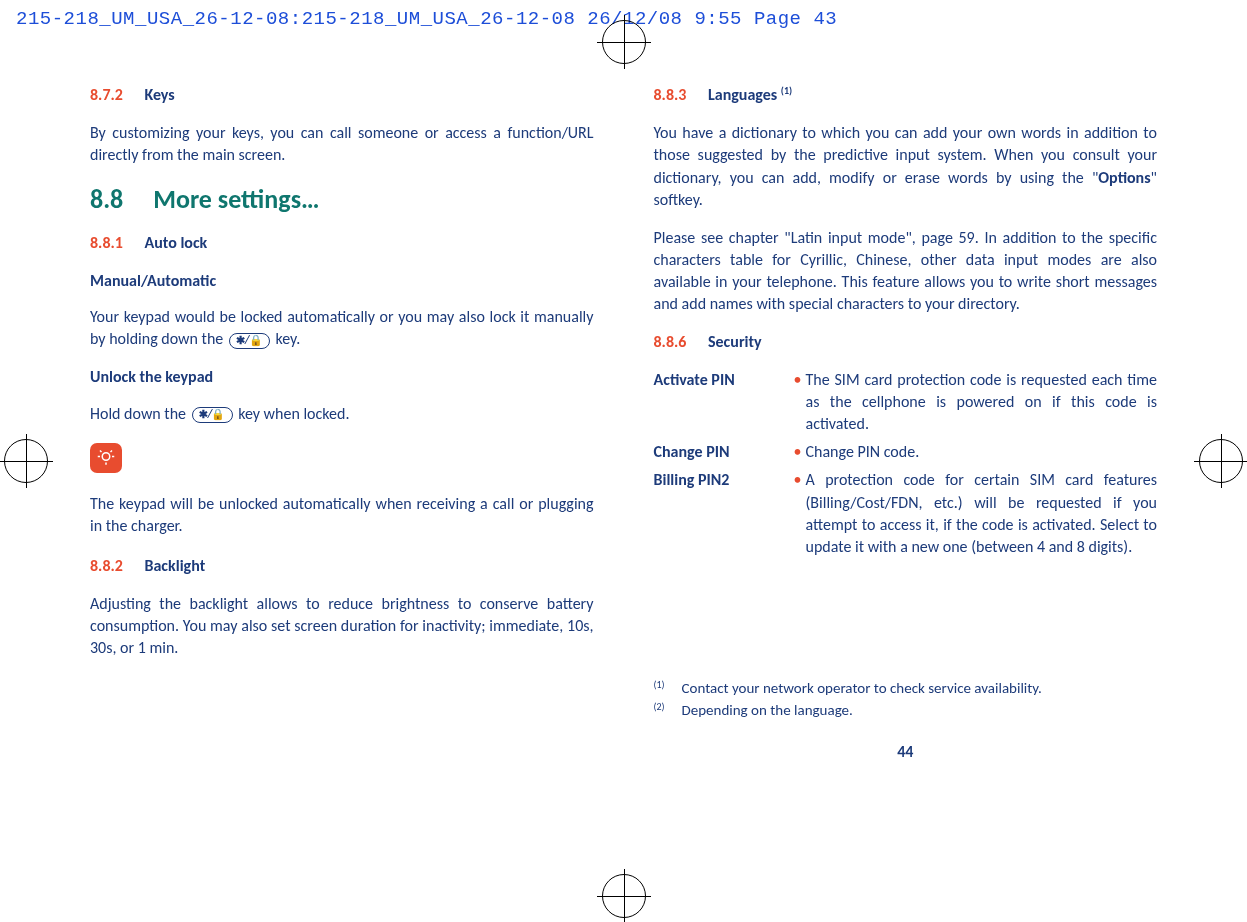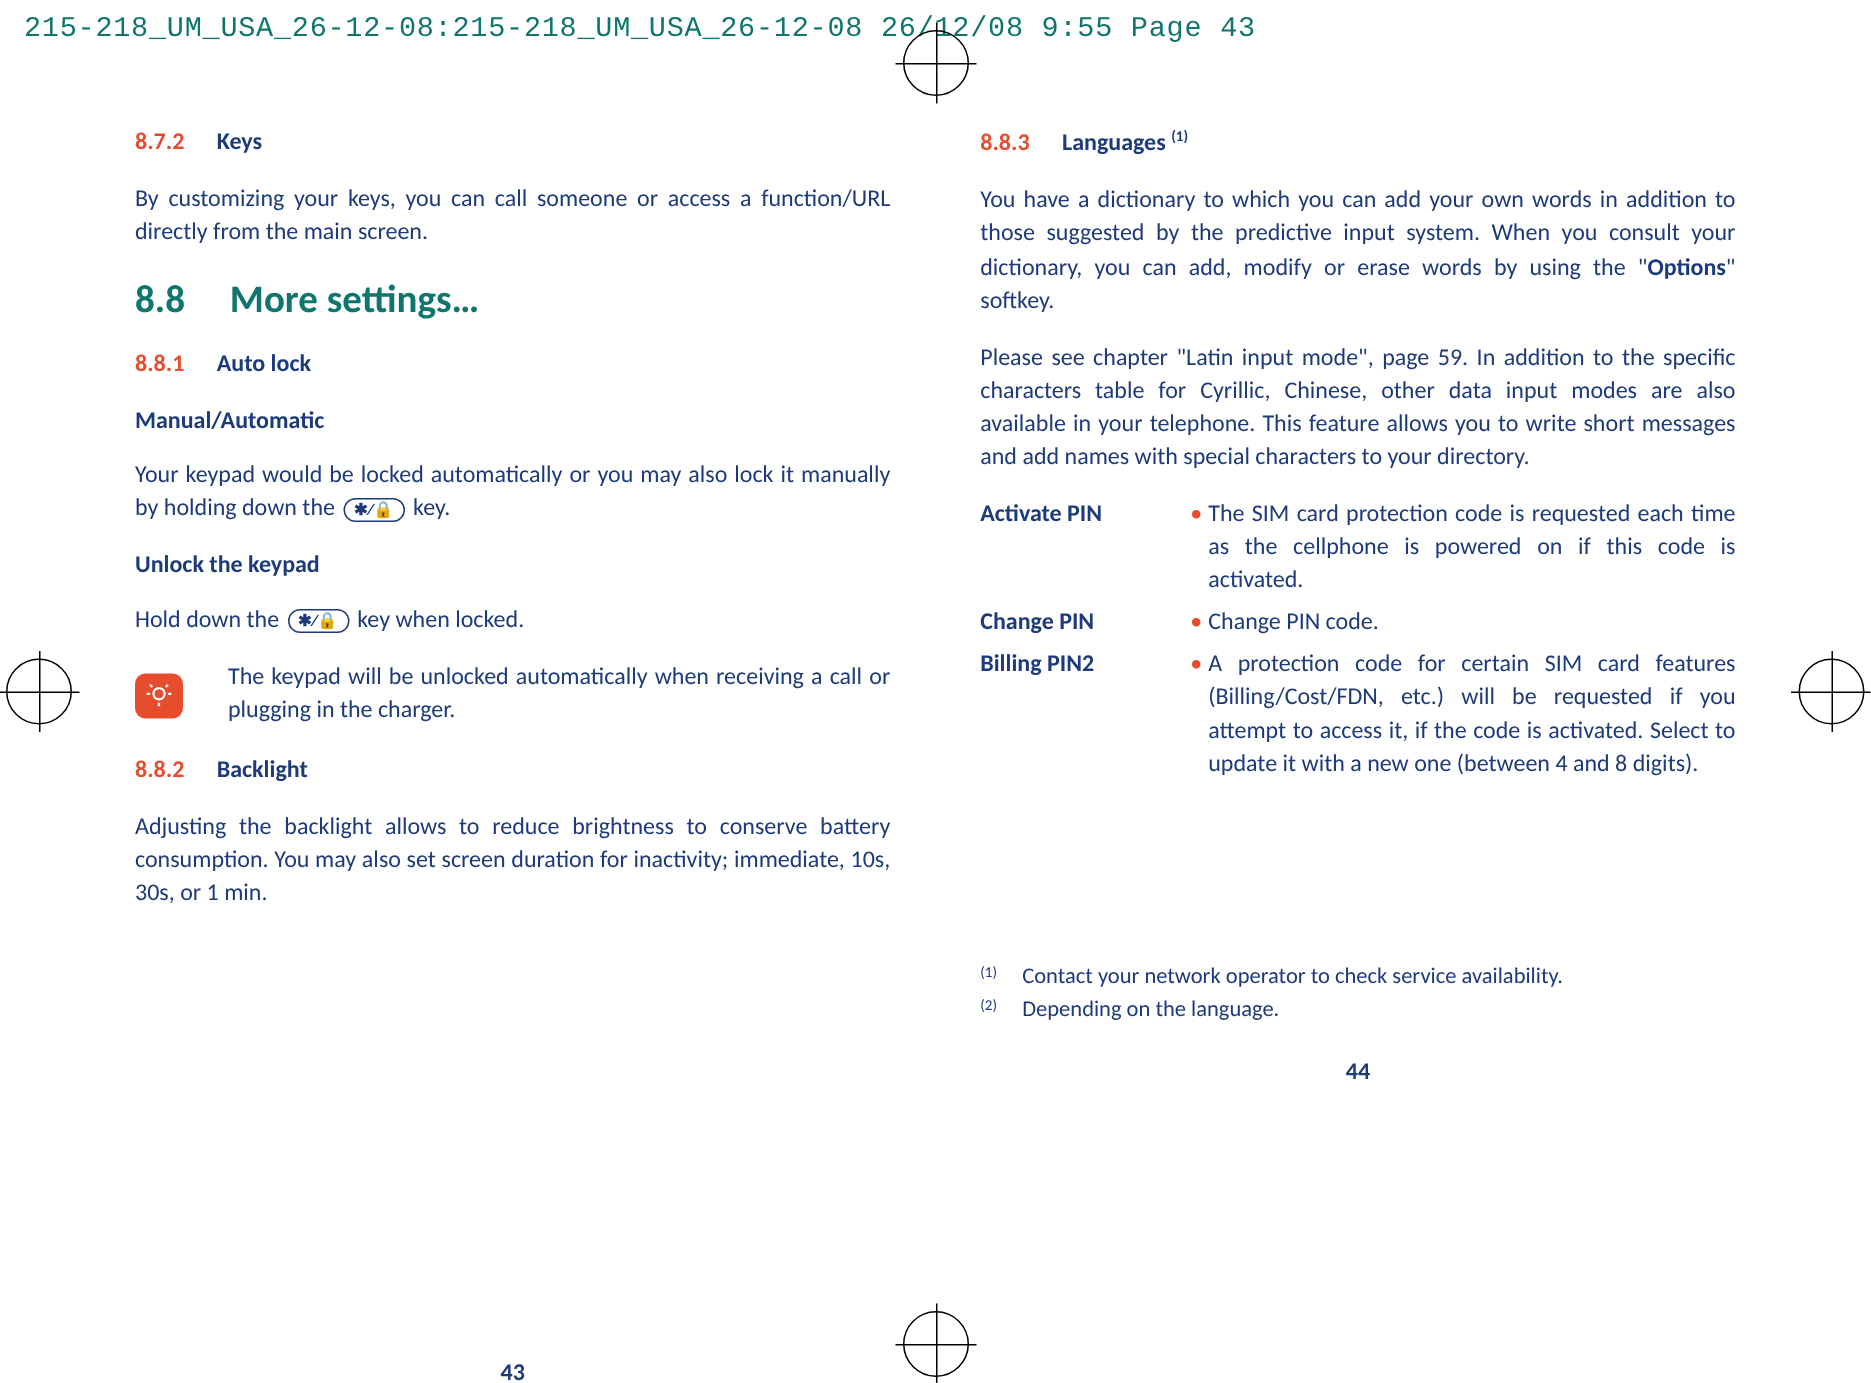--- a/index.html
+++ b/index.html
@@ -14,7 +14,7 @@
   }
   .header-line {
     font-family: "Courier New", monospace;
-    color: #0f766e;
+    color: #1d4ed8;
     font-size: 19px;
     padding: 8px 16px 4px 16px;
     letter-spacing: 0.5px;

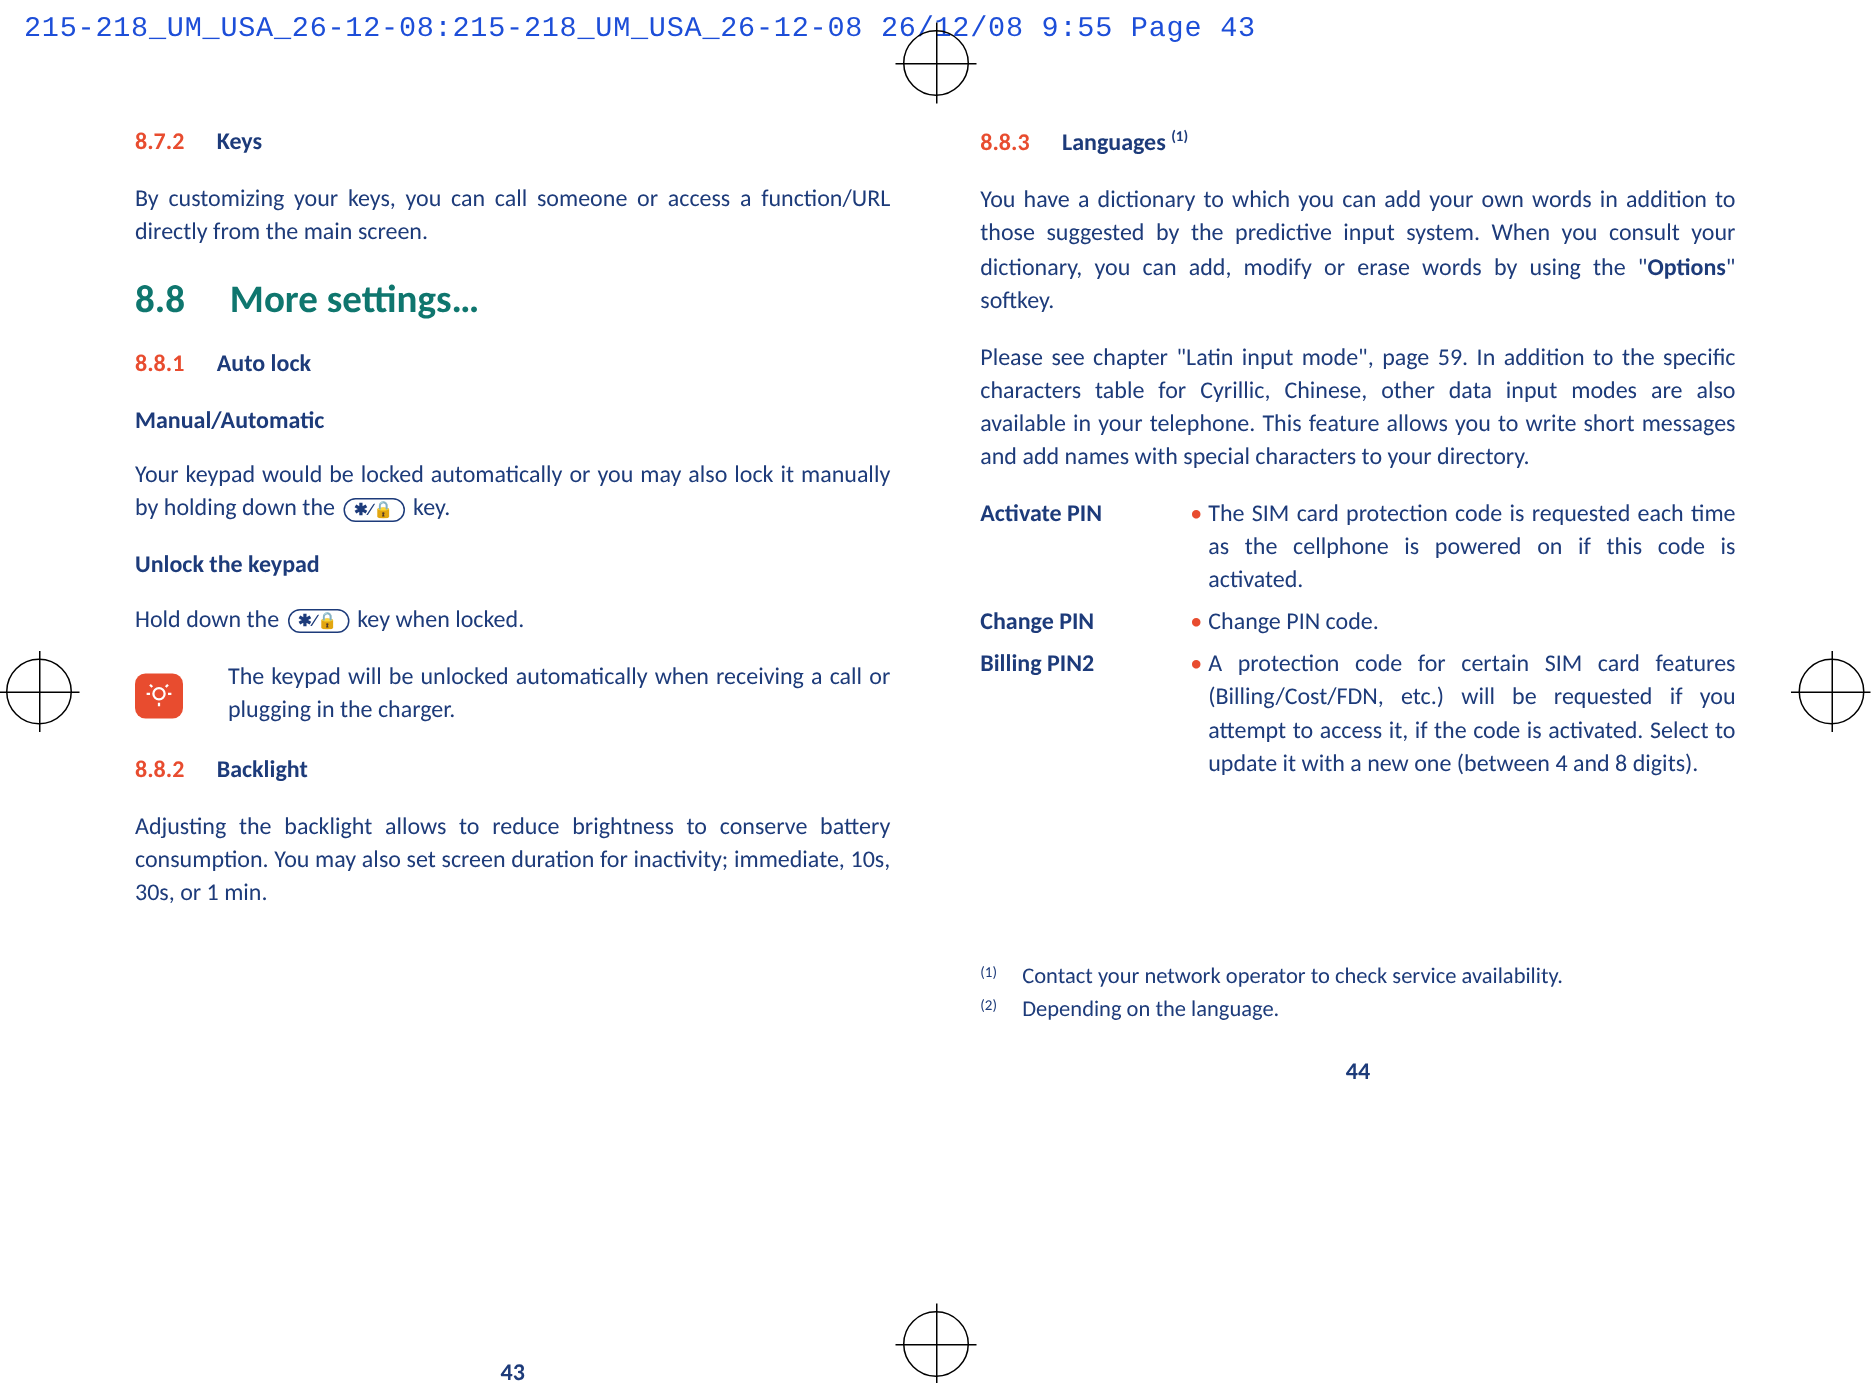--- a/index.html
+++ b/index.html
@@ -216,6 +216,10 @@
 
     <p>Please see chapter "Latin input mode", page 59. In addition to the specific characters table for Cyrillic, Chinese, other data input modes are also available in your telephone. This feature allows you to write short messages and add names with special characters to your directory.</p>
 
+    <div class="subheading">
+      <span class="num">8.8.6</span>
+      <span>Security</span>
+    </div>
 
     <div class="security-table">
       <div class="security-row">

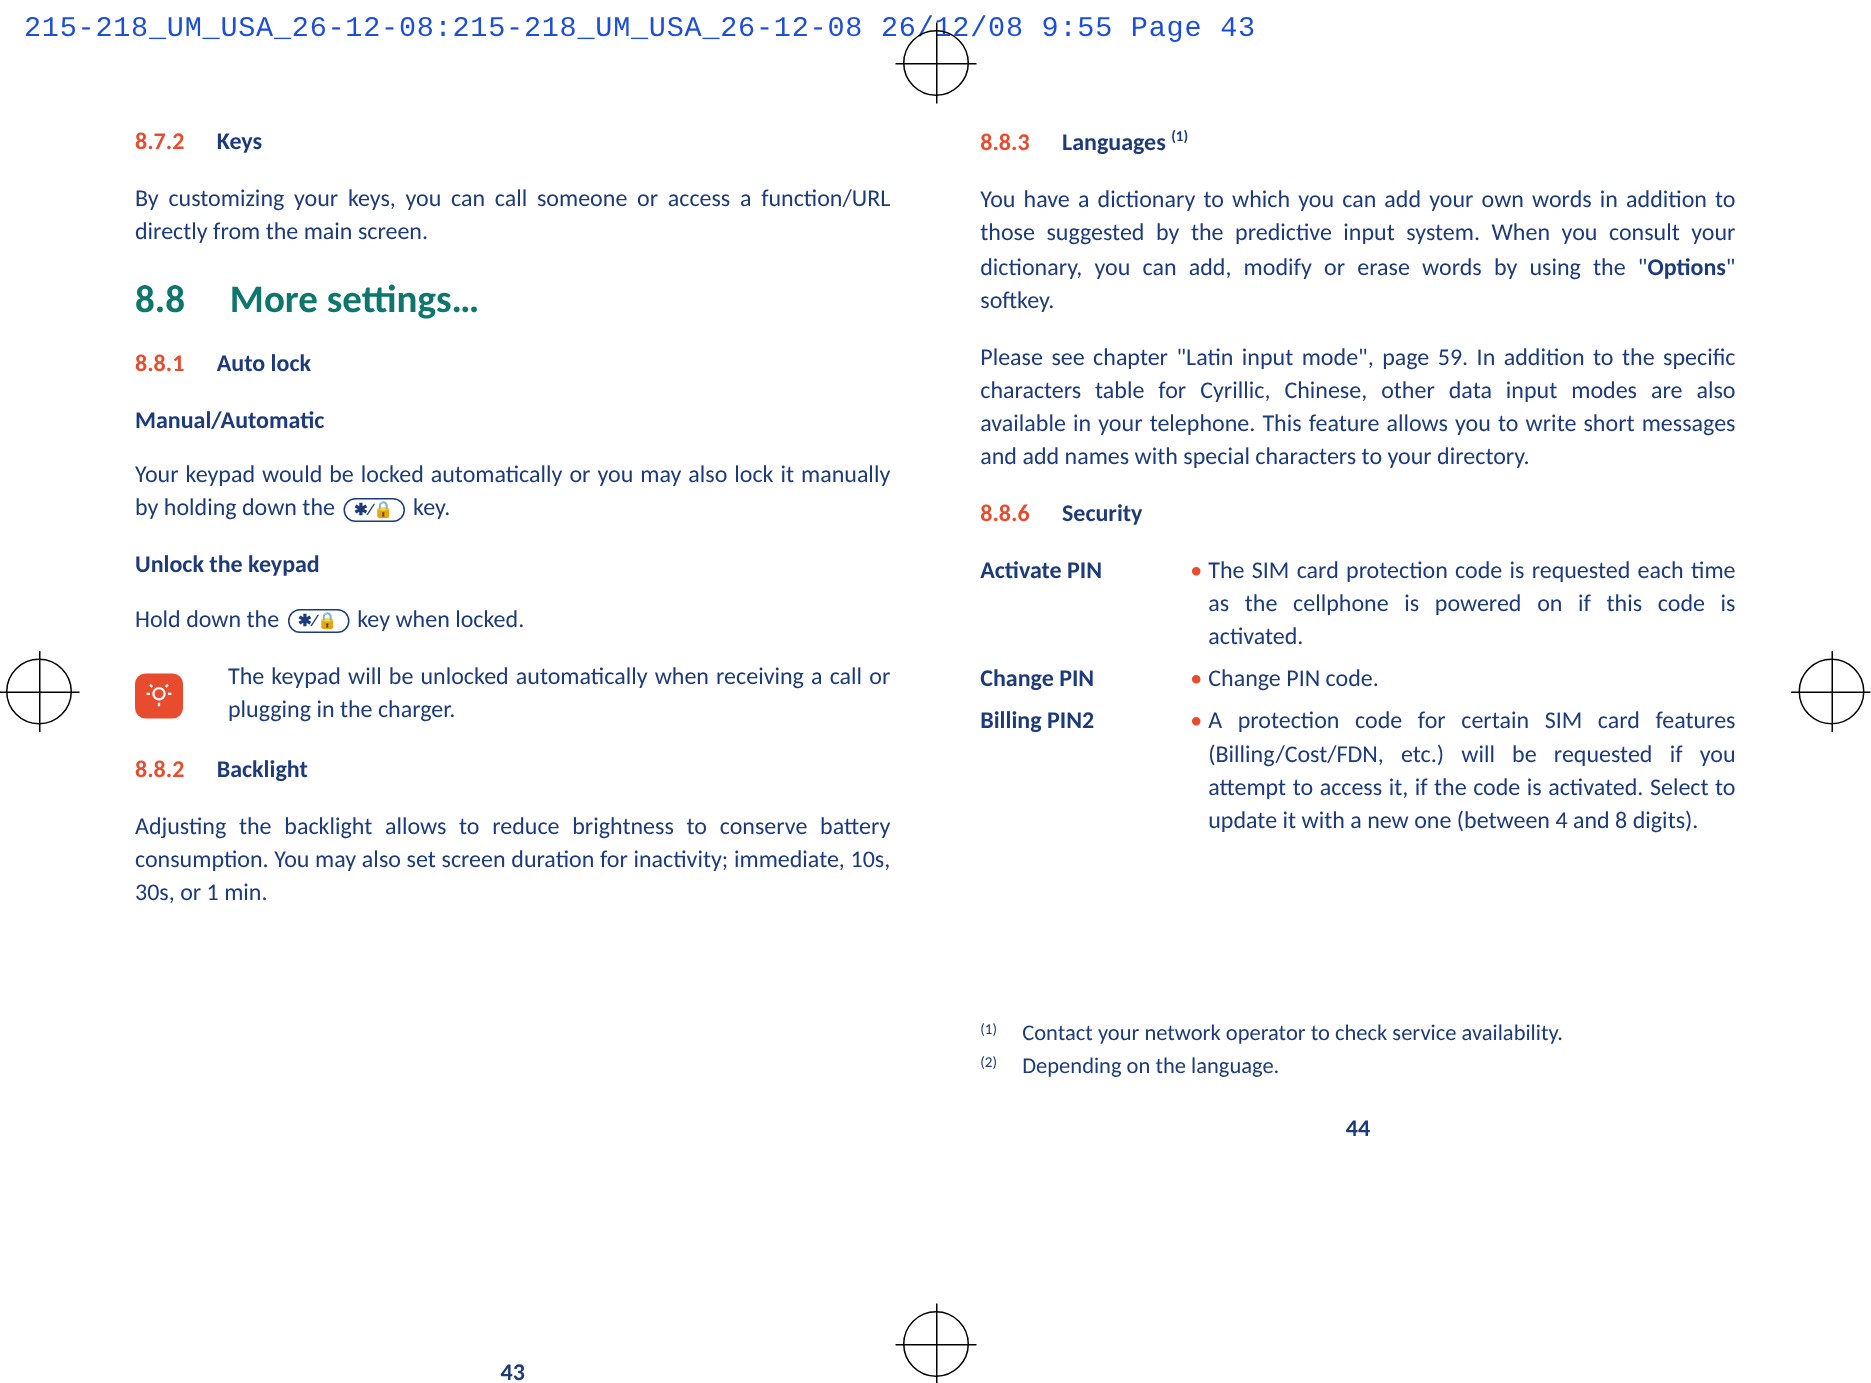--- a/index.html
+++ b/index.html
@@ -76,7 +76,7 @@
   .section-title .num { margin-right: 24px; }
   p { margin-bottom: 16px; text-align: justify; }
   .bold-blue { font-weight: bold; margin-bottom: 14px; }
-  .tip-row { display: flex; gap: 30px; margin-bottom: 18px; align-items: center; }
+  .tip-row { display: flex; gap: 20px; margin-bottom: 18px; align-items: flex-start; flex-direction: column; }
   .tip-icon {
     width: 32px; height: 30px;
     background: #e84c2f;

